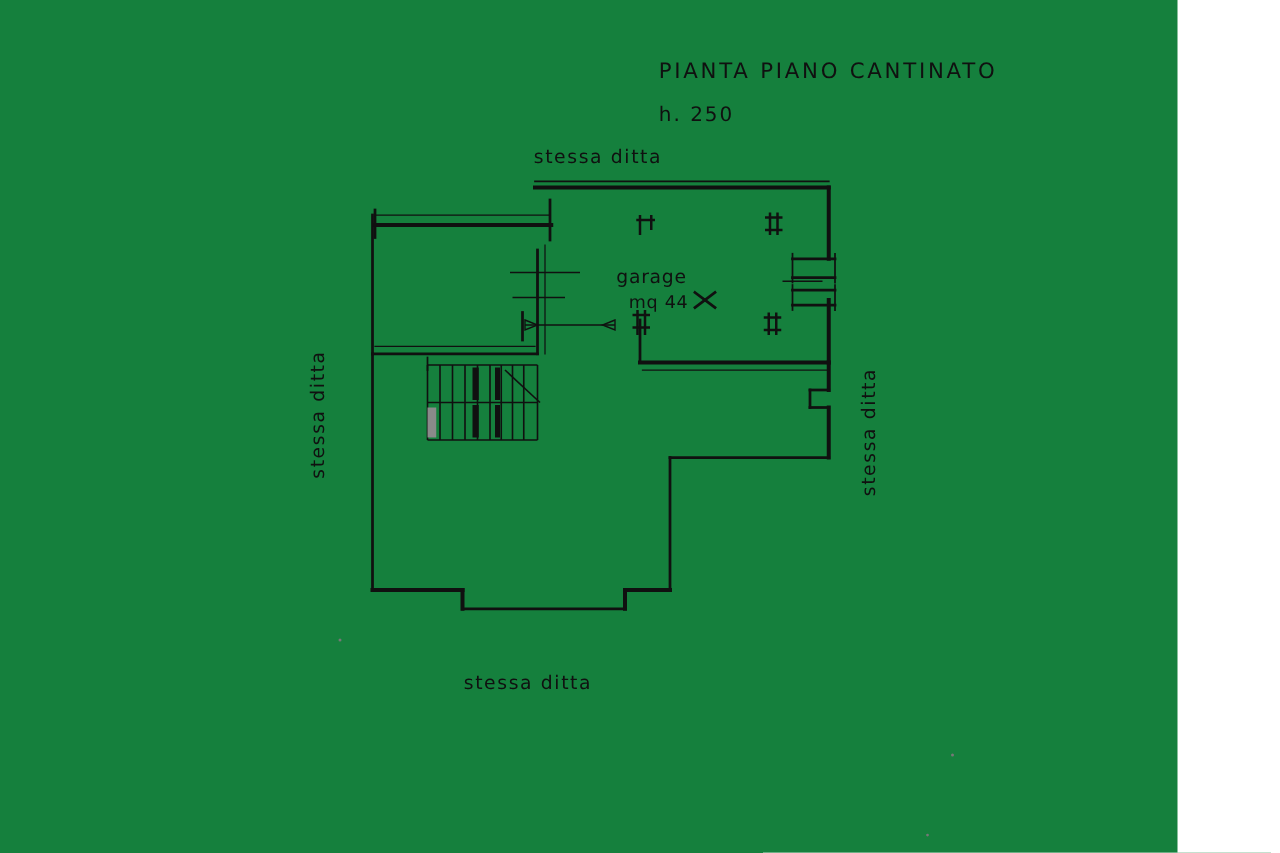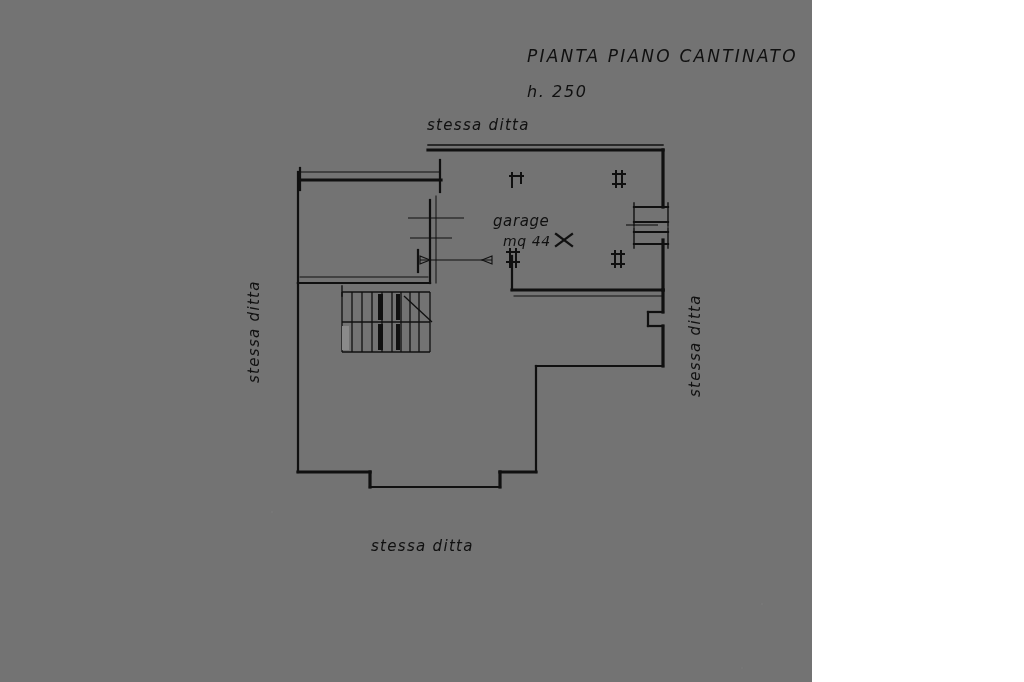--- a/index.html
+++ b/index.html
@@ -20,10 +20,9 @@
     position: absolute;
     left: 0;
     top: 0;
-    width: 812px;
+    width: 942px;
     height: 682px;
-    background: #737373;
-    font-style: italic;
+    background: #15803d;
   }
   #plan-svg {
     display: block;

